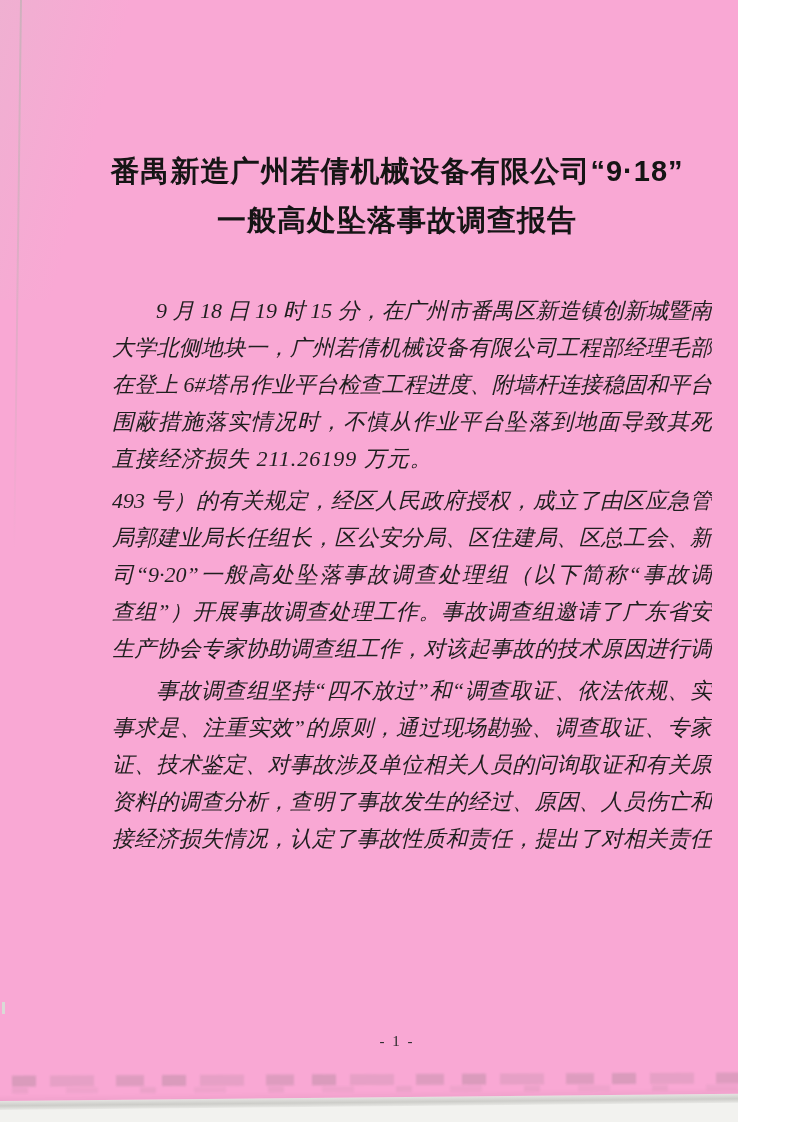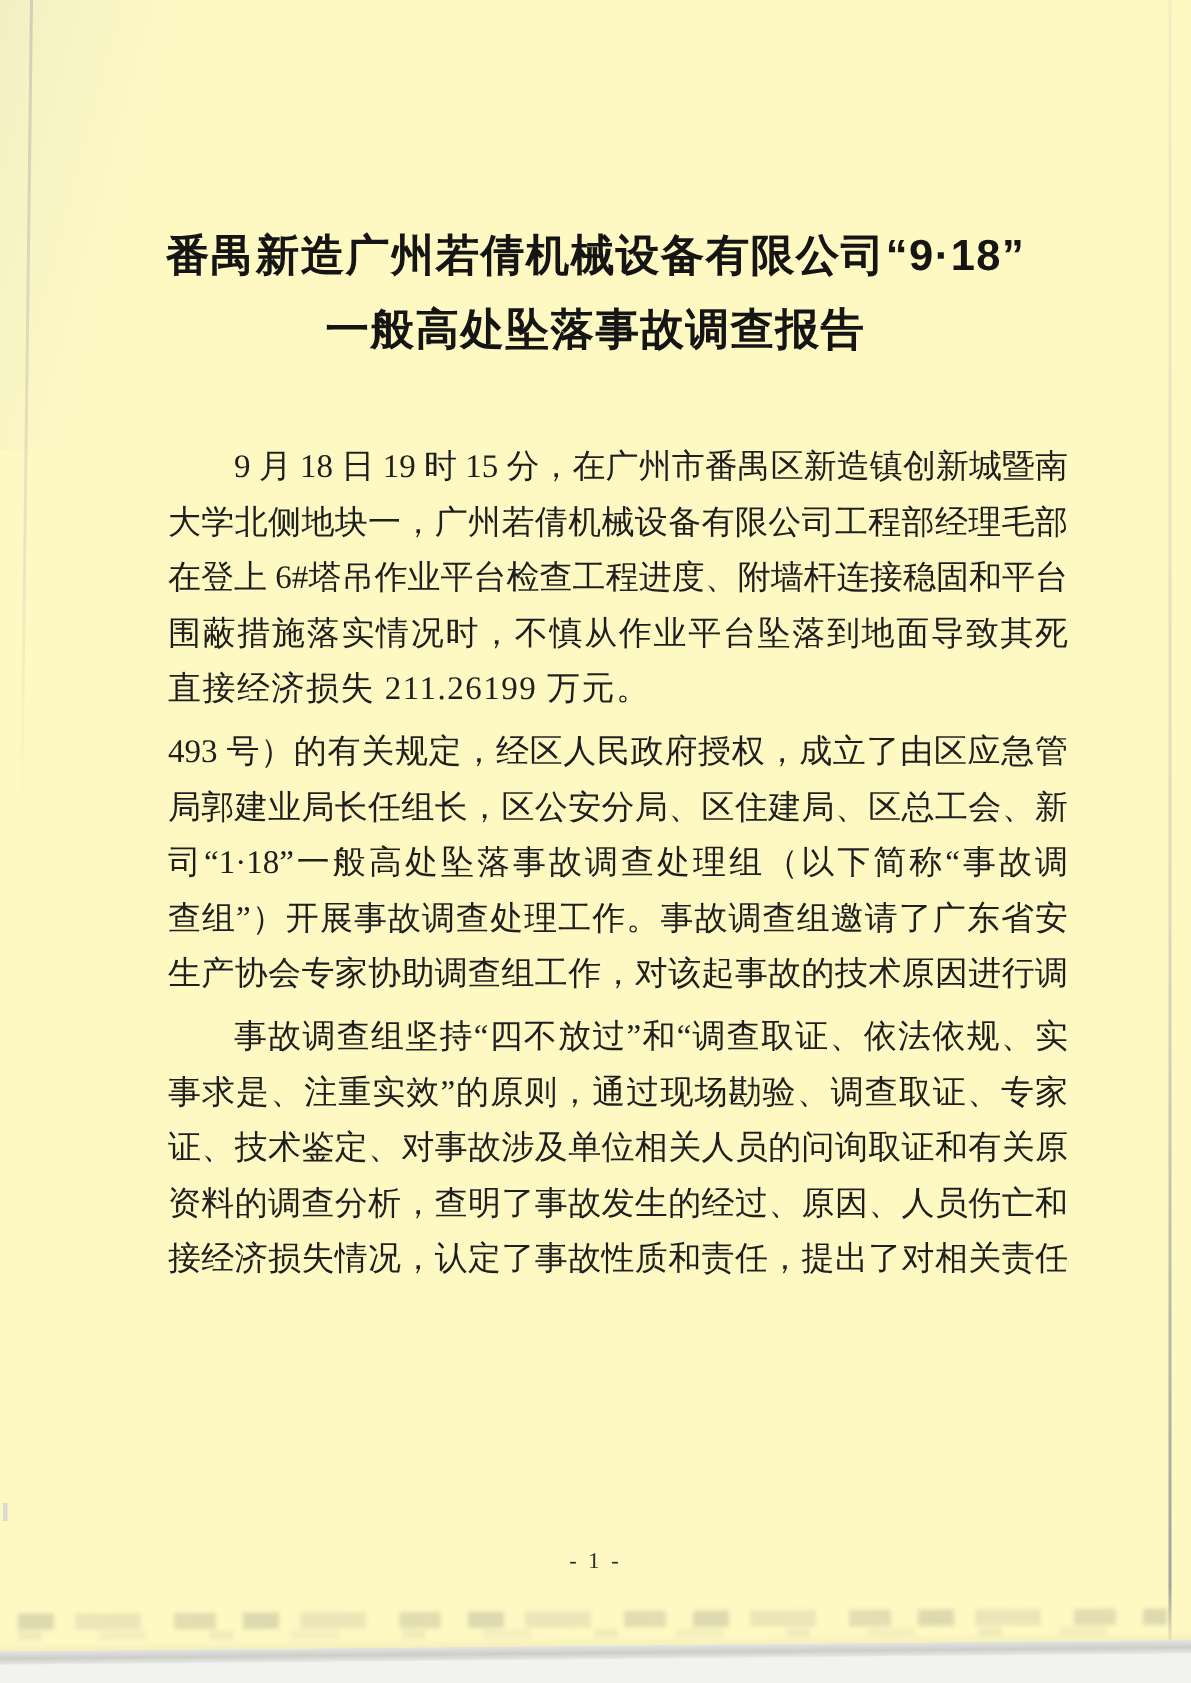--- a/index.html
+++ b/index.html
@@ -9,9 +9,9 @@
   }
   .page {
     position: relative;
-    width: 794px;
+    width: 738px;
     height: 1122px;
-    background: #fef9c3;
+    background: #f9a8d4;
     overflow: hidden;
     font-family: "Liberation Serif", serif;
     color: #1f1f1f;

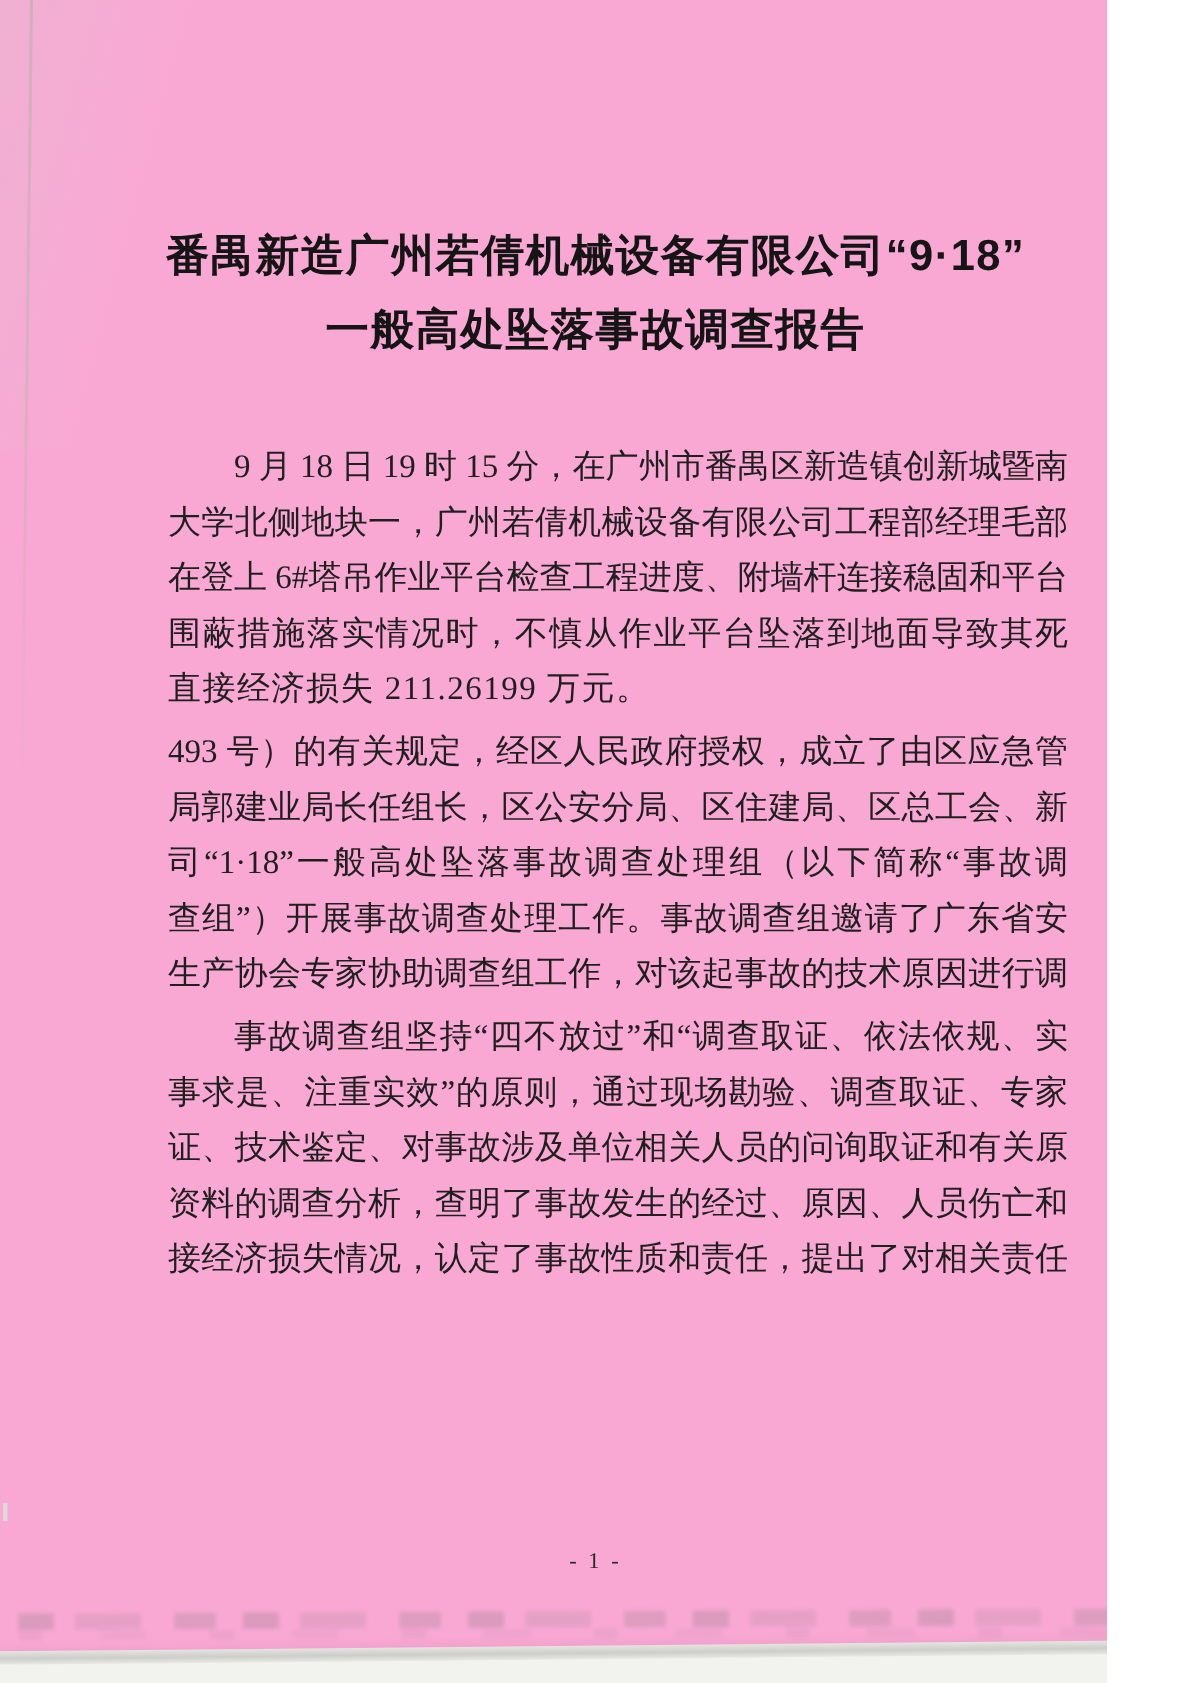--- a/index.html
+++ b/index.html
@@ -91,6 +91,7 @@
     position: absolute; left: 112px; top: 292px;
     width: 600px;
     font-size: 22px;
+    font-style: italic;
   }
   .para { margin: 0 0 5px 0; }
   .line {

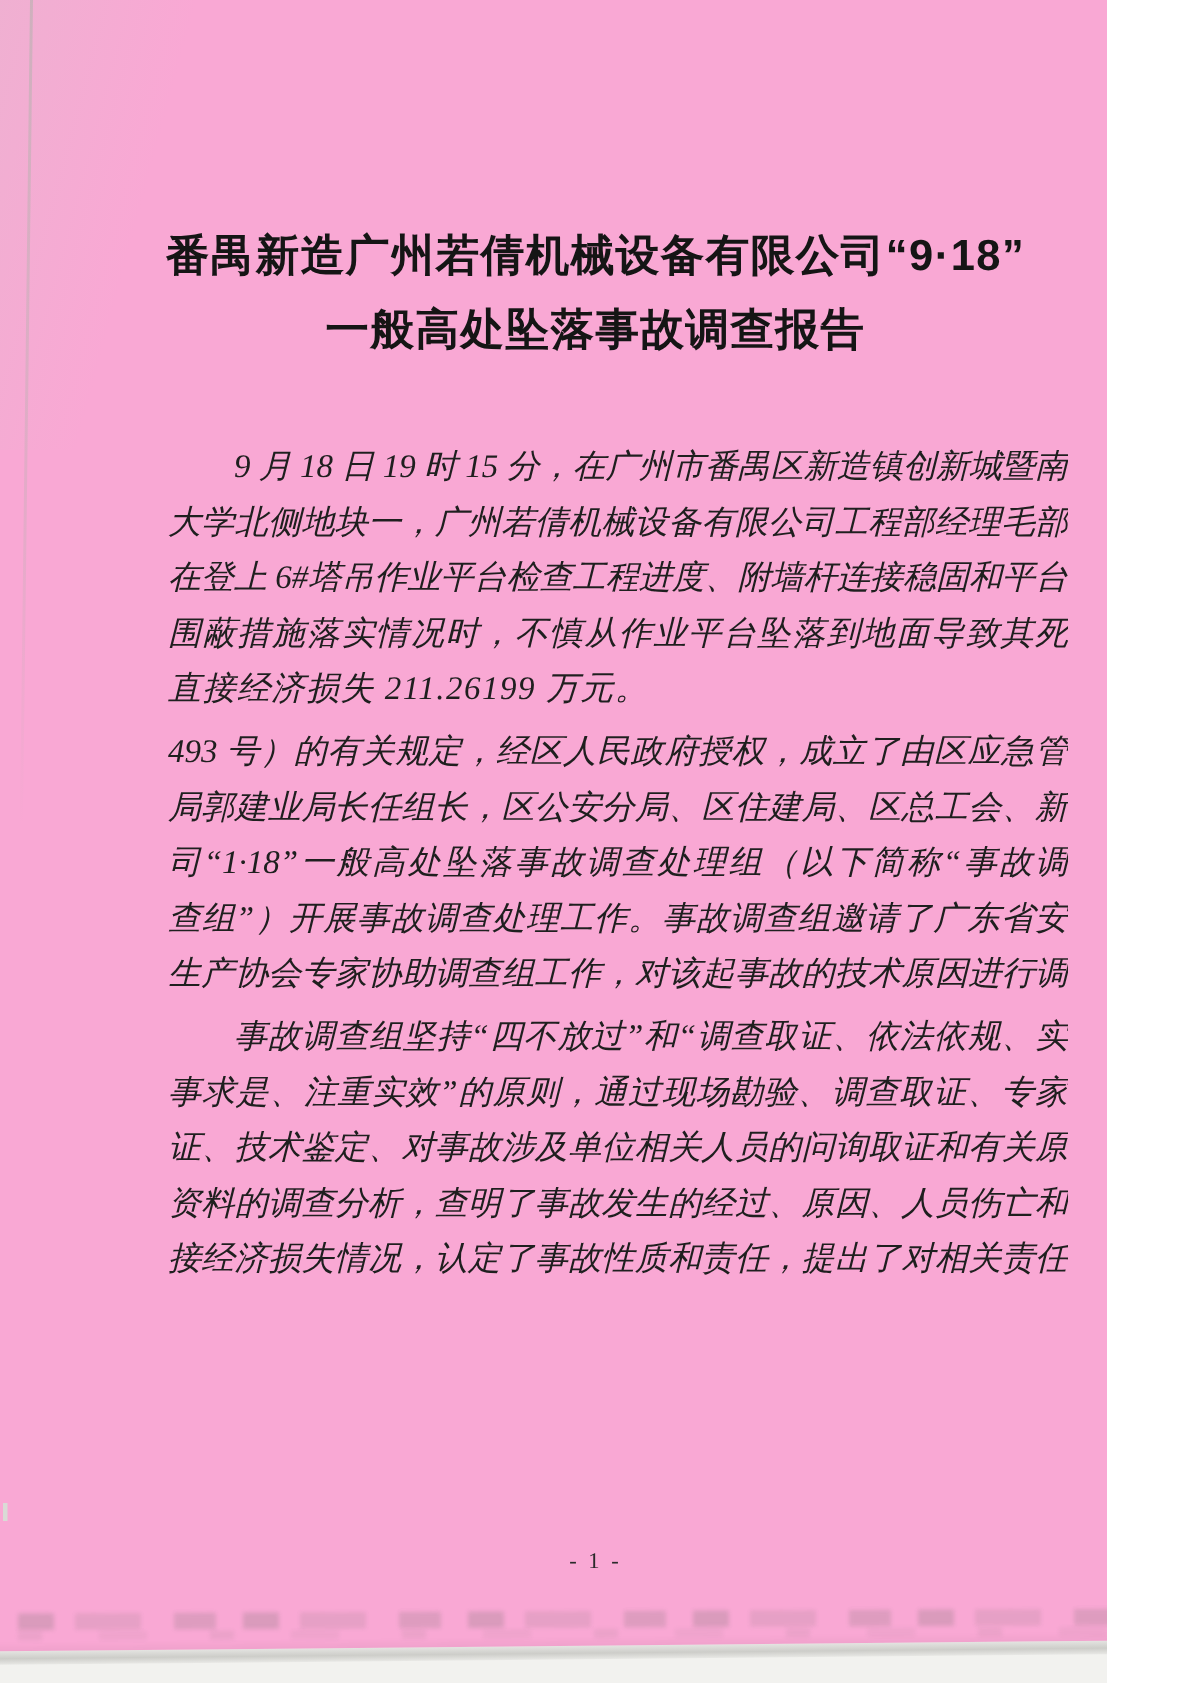--- a/index.html
+++ b/index.html
@@ -148,7 +148,7 @@
       <div class="para">
         <div class="line">493 号）的有关规定，经区人民政府授权，成立了由区应急管理</div>
         <div class="line">局郭建业局长任组长，区公安分局、区住建局、区总工会、新造</div>
-        <div class="line">司“1·18”一般高处坠落事故调查处理组（以下简称“事故调</div>
+        <div class="line">司“9·20”一般高处坠落事故调查处理组（以下简称“事故调</div>
         <div class="line">查组”）开展事故调查处理工作。事故调查组邀请了广东省安全</div>
         <div class="line">生产协会专家协助调查组工作，对该起事故的技术原因进行调查</div>
       </div>

